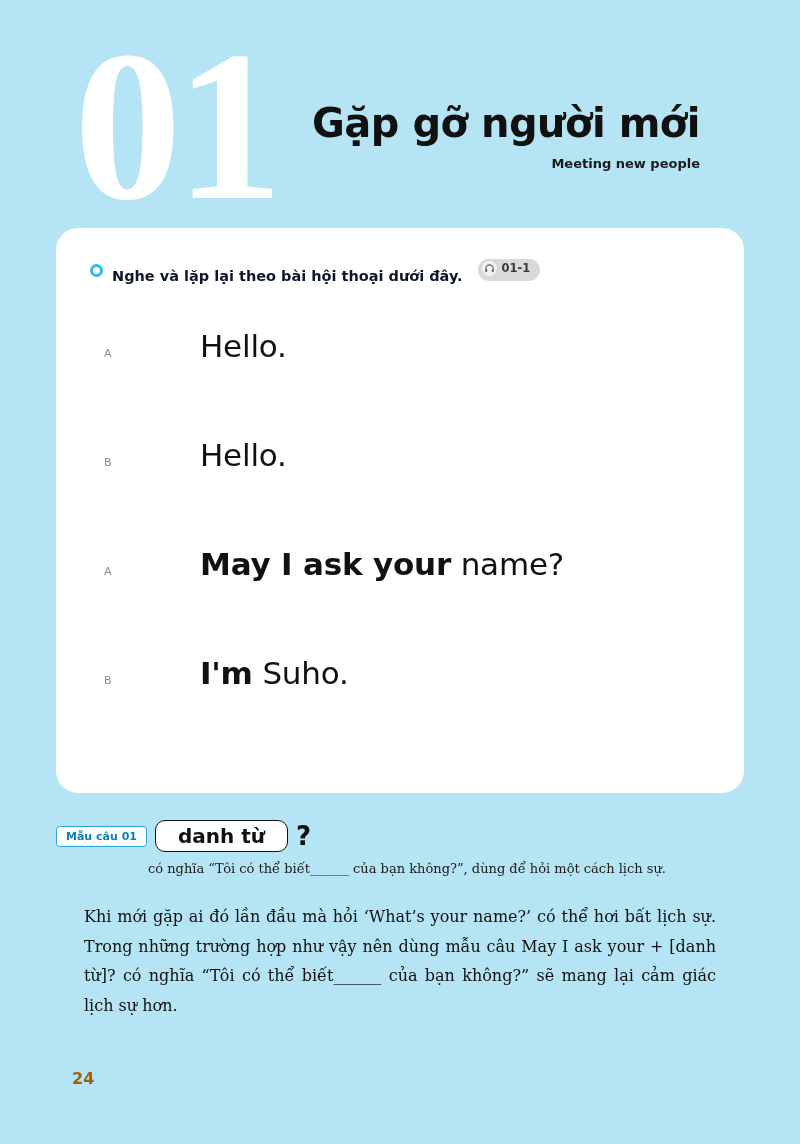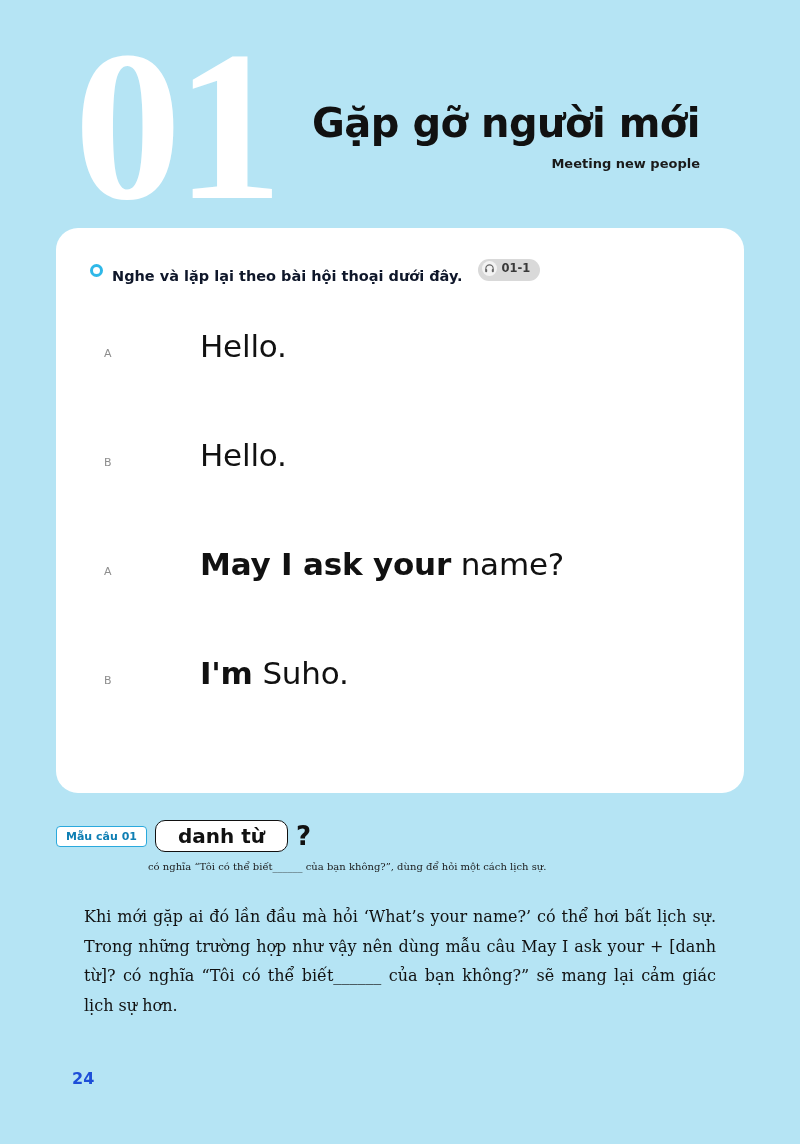--- a/index.html
+++ b/index.html
@@ -191,7 +191,7 @@
   .pattern-note {
     margin-top: 9px;
     margin-left: 92px;
-    font-size: 10px;
+    font-size: 13px;
     color: #1a1a1a;
     font-family: "DejaVu Serif", serif;
   }

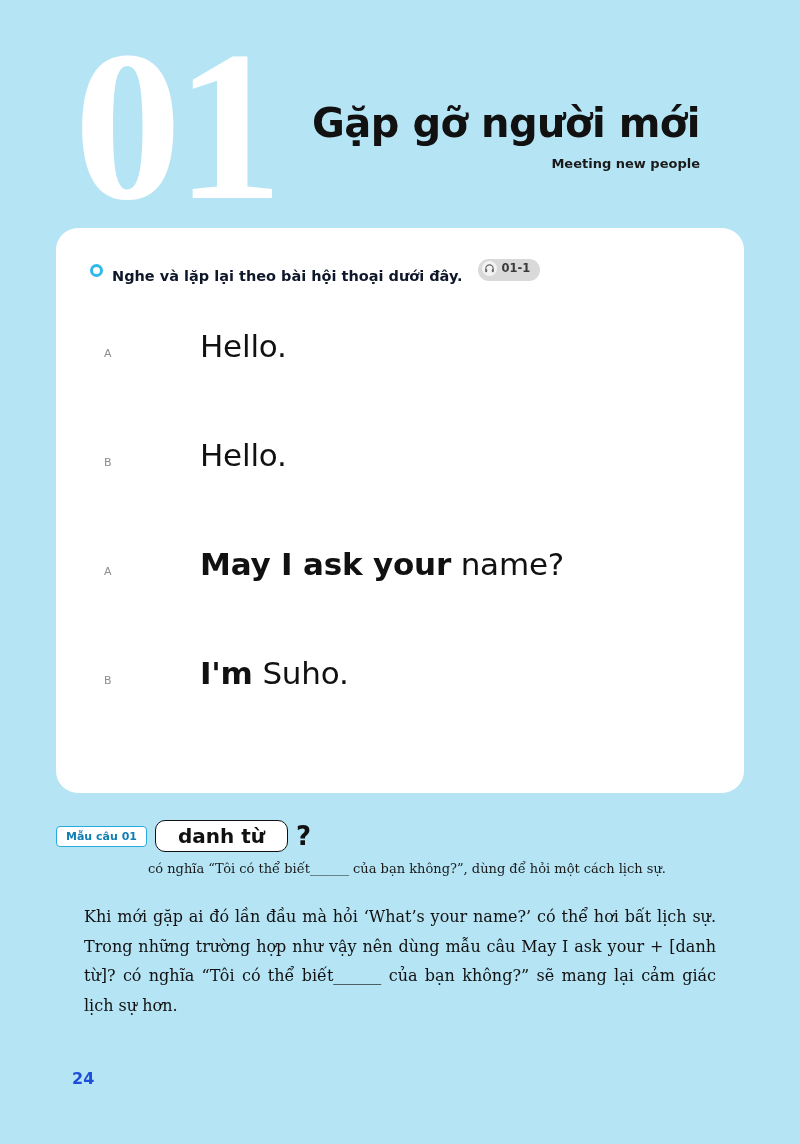--- a/index.html
+++ b/index.html
@@ -212,7 +212,7 @@
     bottom: 56px;
     font-size: 16px;
     font-weight: 700;
-    color: #1d4ed8;
+    color: #a16207;
     font-family: "DejaVu Sans", sans-serif;
   }
 </style>

